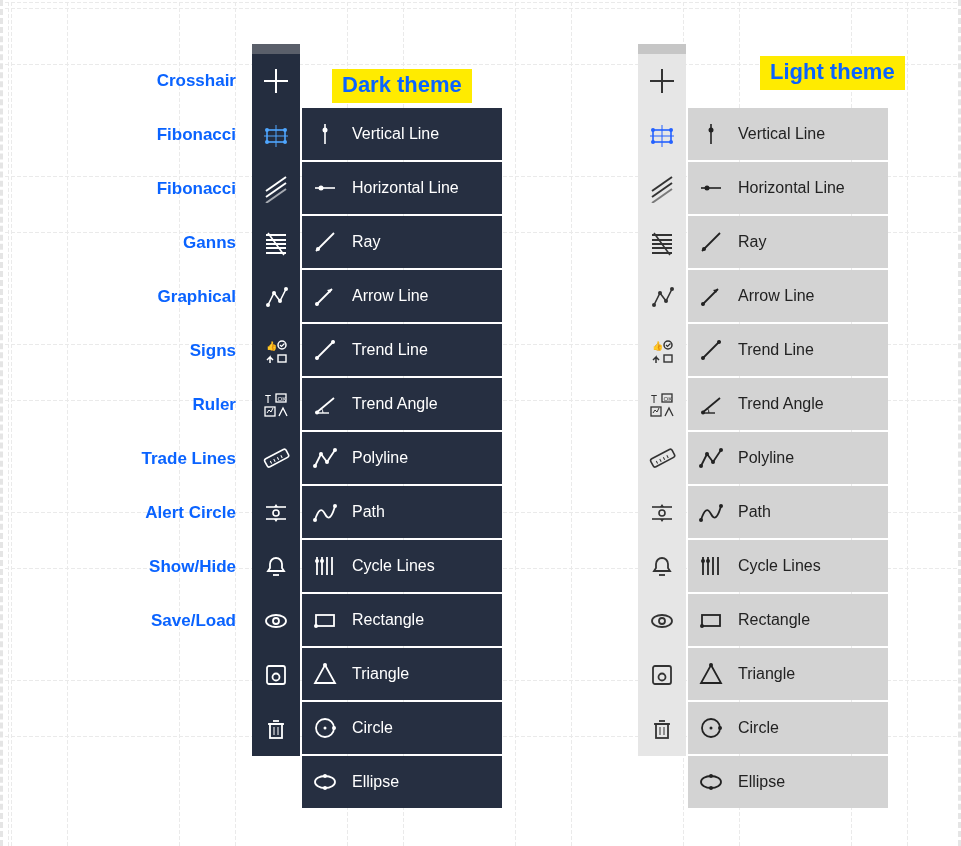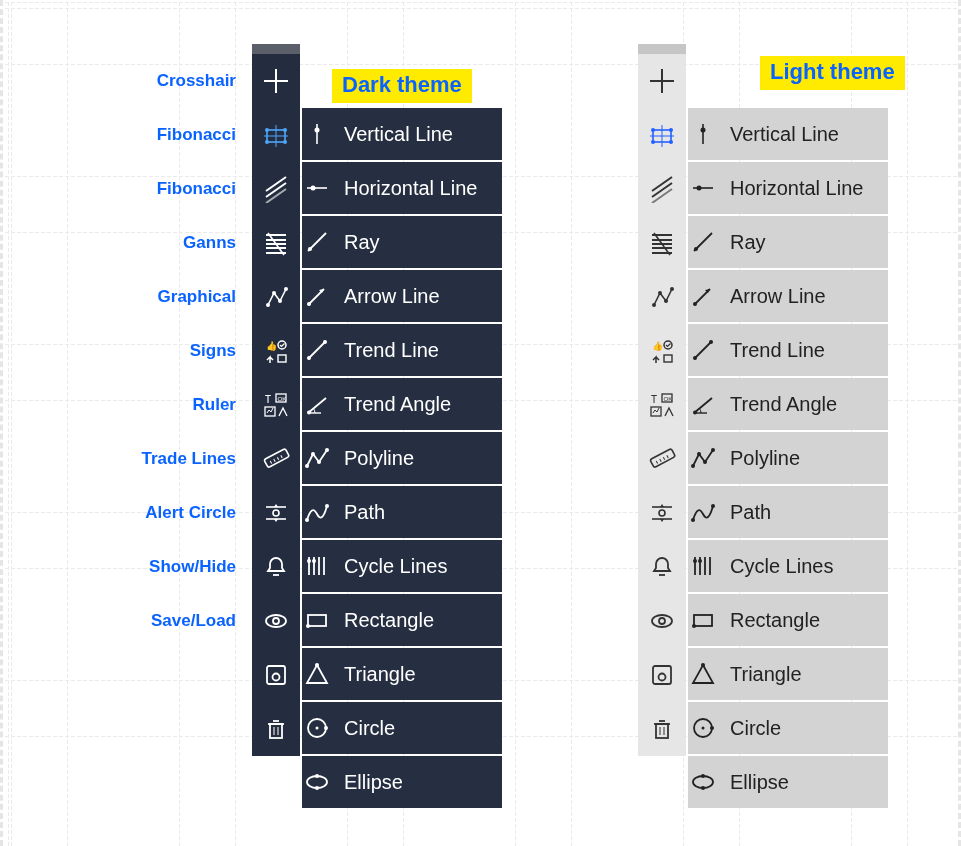--- a/index.html
+++ b/index.html
@@ -98,9 +98,9 @@
     margin-bottom: 2px;
     display:flex;
     align-items:center;
-    padding: 0 10px 0 0;
+    padding: 0 10px 0 8px;
     gap: 12px;
-    font-size: 20px;
+    font-size: 16px;
   }
   .dark .fly-item { background:#262f41; color:#fff; }
   .light .fly-item { background:#d3d3d3; color:#222; }

